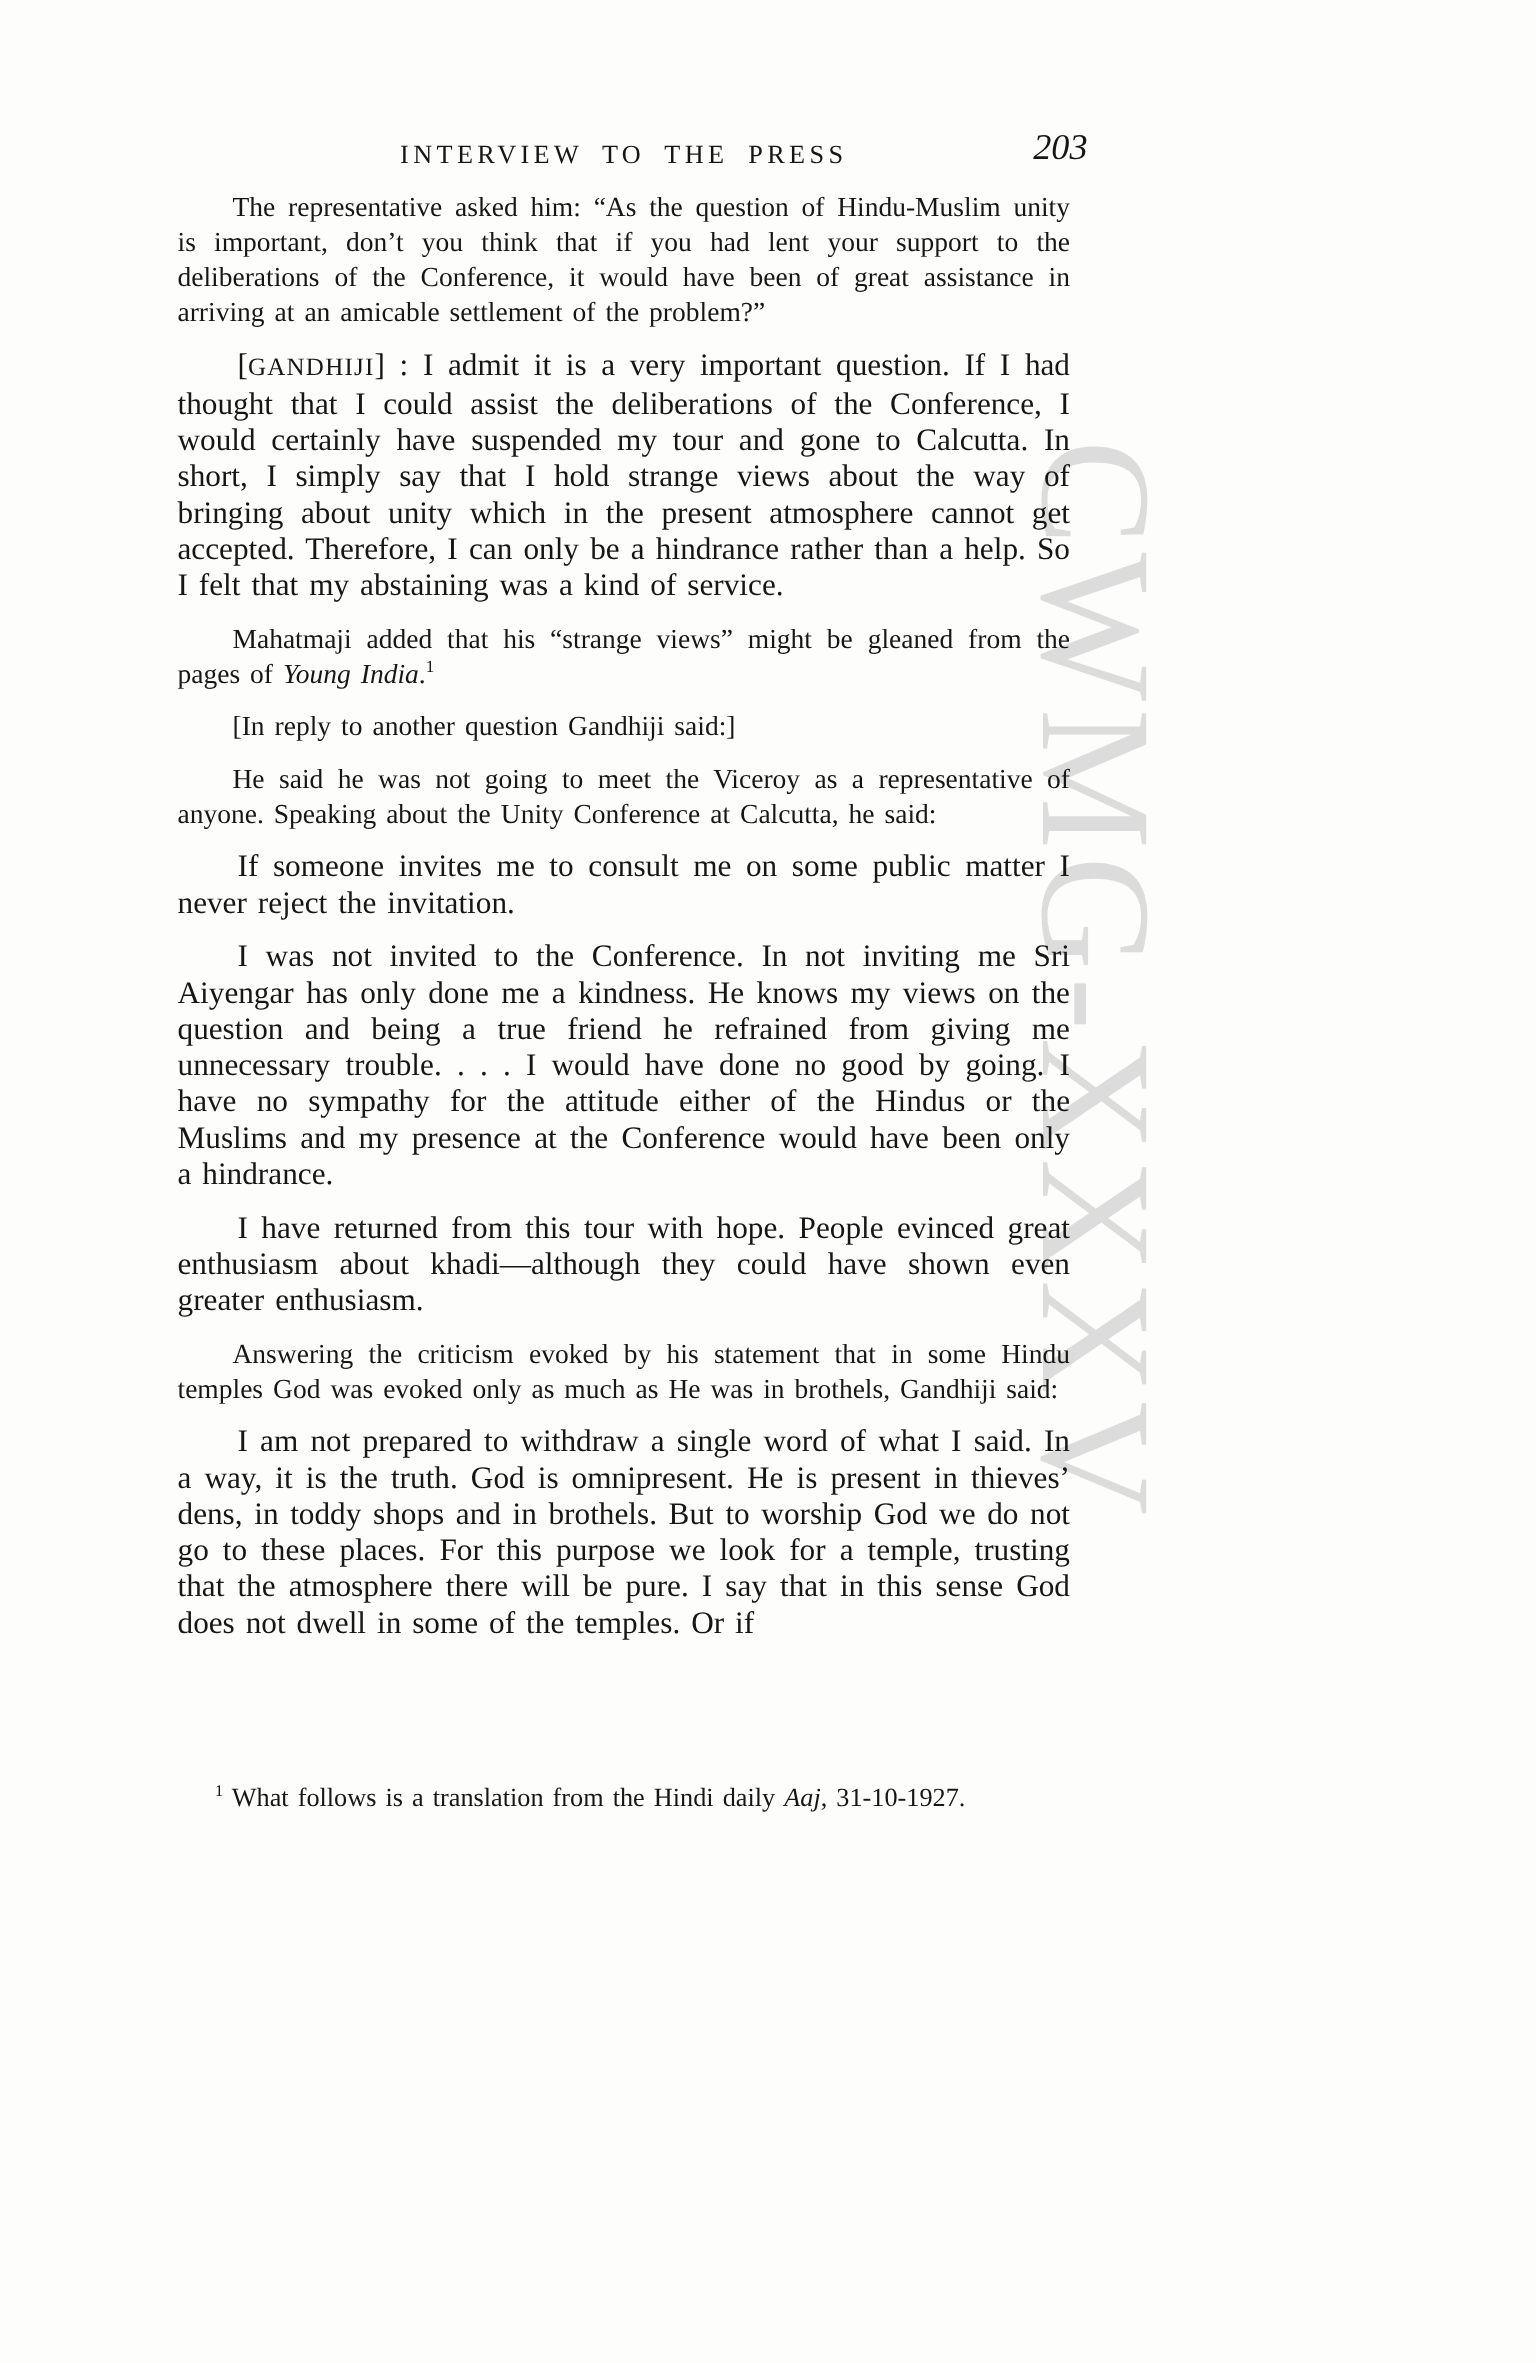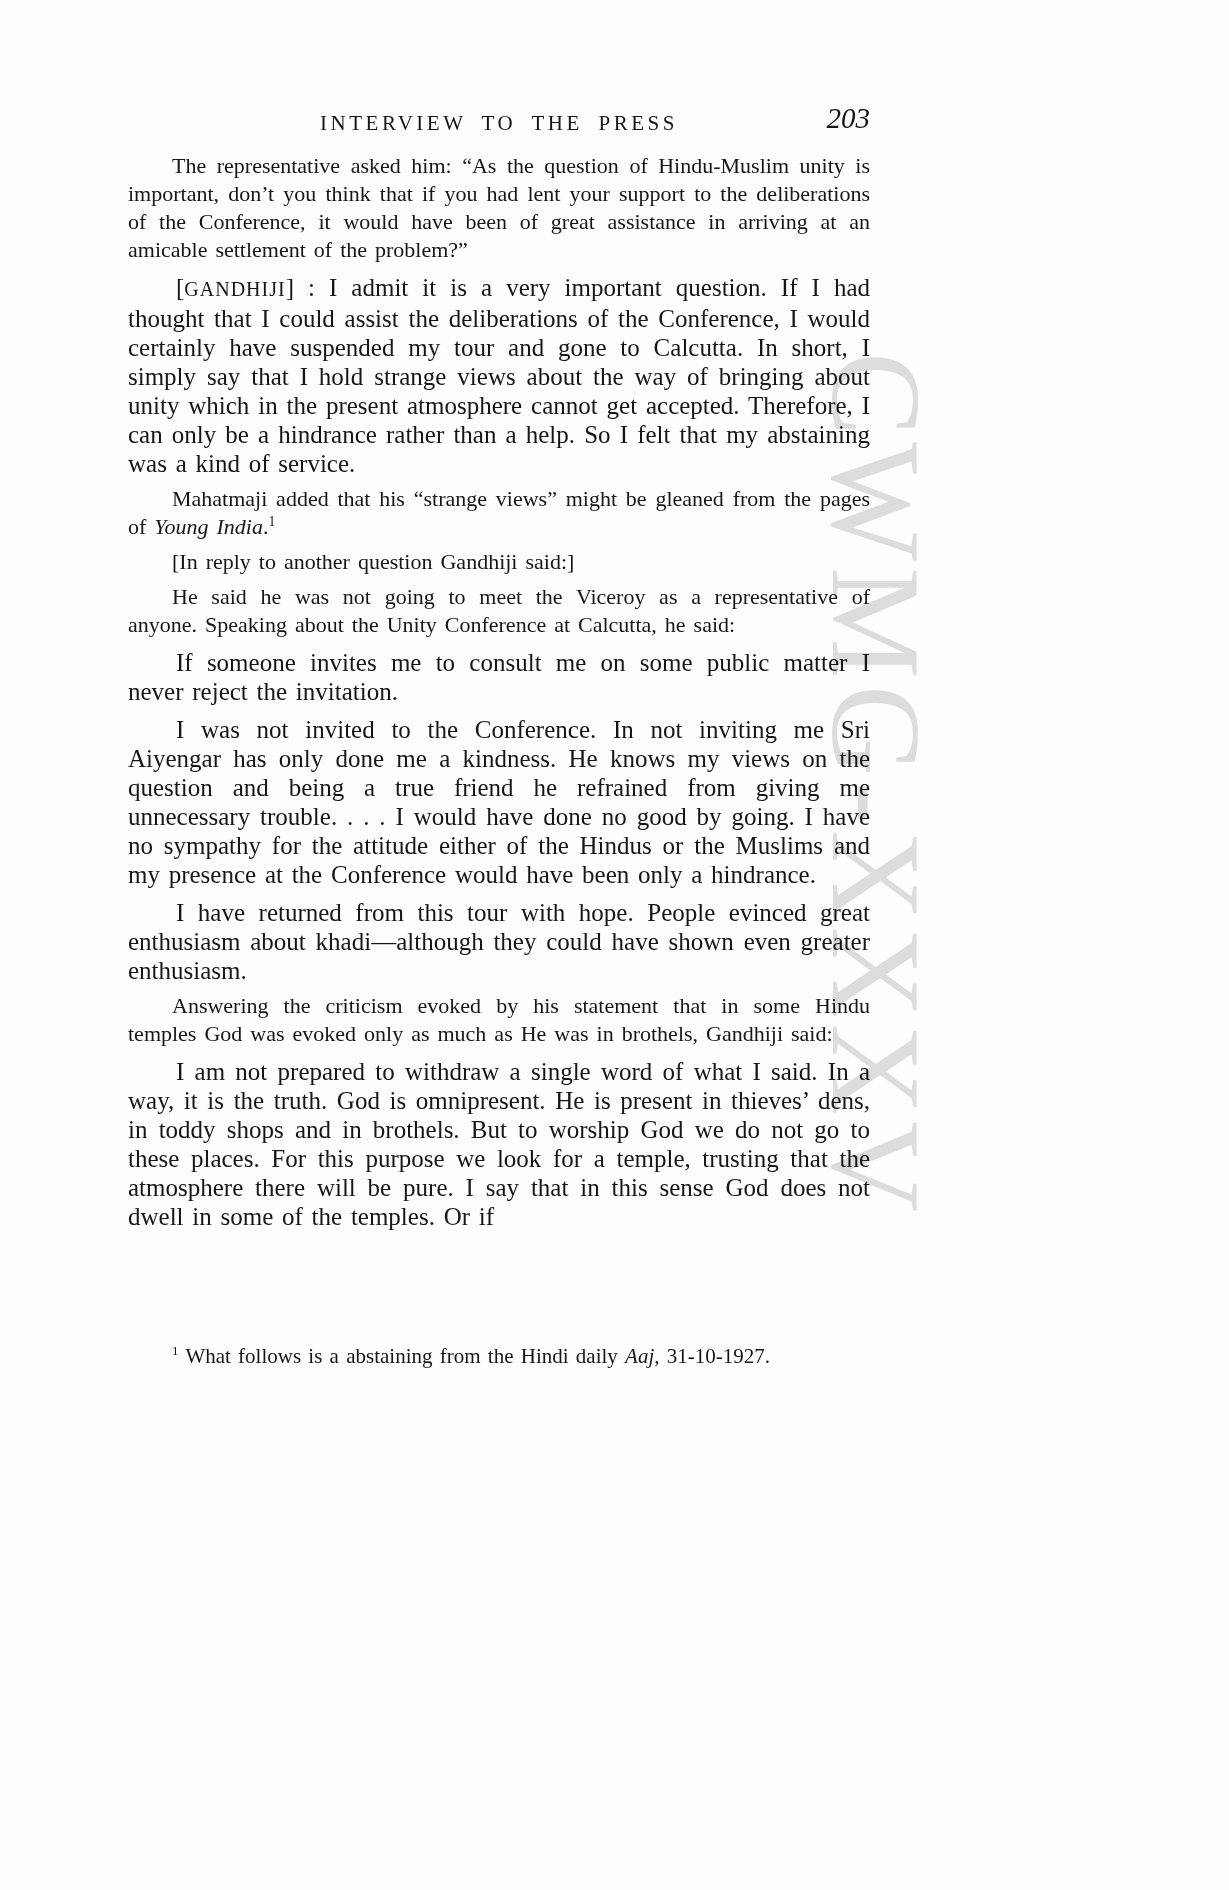--- a/index.html
+++ b/index.html
@@ -51,7 +51,7 @@
   }
   .page-number { position: absolute; right: 0; top: 0; font-size: 29px; font-style: italic; }
 
-  .para { margin: 0; text-align: justify; word-spacing: 2.5px; }
+  .para { margin: 14px; text-align: justify; word-spacing: 2.5px; }
   .para.large { font-size: 25px; line-height: 29px; text-indent: 48px; margin-top: 9px; }
   .para.small { font-size: 22px; line-height: 28px; text-indent: 44px; margin-top: 7px; }
 

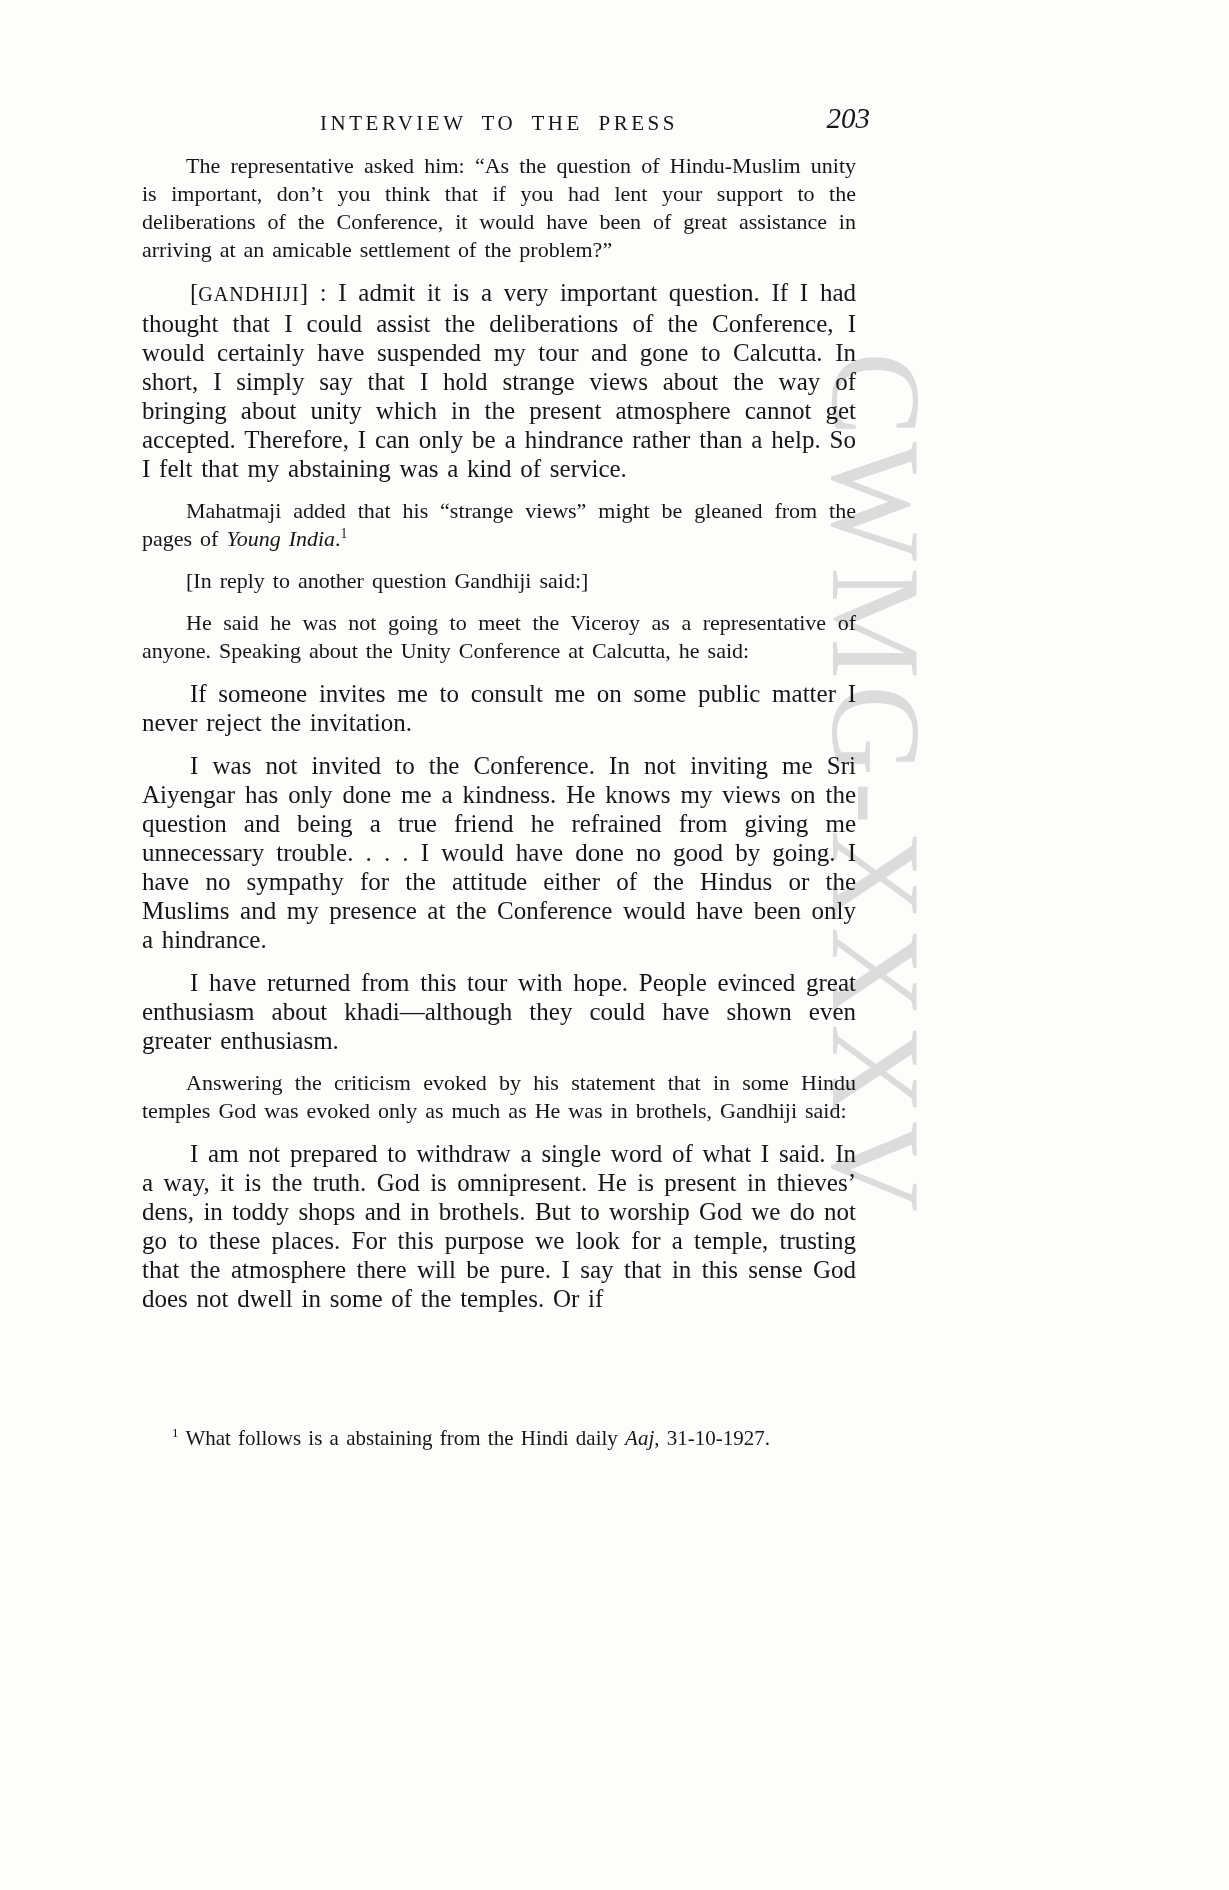--- a/index.html
+++ b/index.html
@@ -96,7 +96,7 @@
         <p class="para large"><span class="seg-normal">I am not prepared to withdraw a single word of what I said. In a way, it is the truth. God is omnipresent. He is present in thieves’ dens, in toddy shops and in brothels. But to worship God we do not go to these places. For this purpose we look for a temple, trusting that the atmosphere there will be pure. I say that in this sense God does not dwell in some of the temples. Or if</span></p>
       </div>
 
-    <div class="footnote"><span class="seg-sup">1</span><span class="seg-normal"> What follows is a abstaining from the Hindi daily </span><span class="seg-italic">Aaj</span><span class="seg-normal">, 31-10-1927.</span></div>
+    <div class="footnote"><span class="seg-sup">1</span><span class="seg-normal"> What follows is a translation from the Hindi daily </span><span class="seg-italic">Aaj</span><span class="seg-normal">, 31-10-1927.</span></div>
 
   </div>
 

